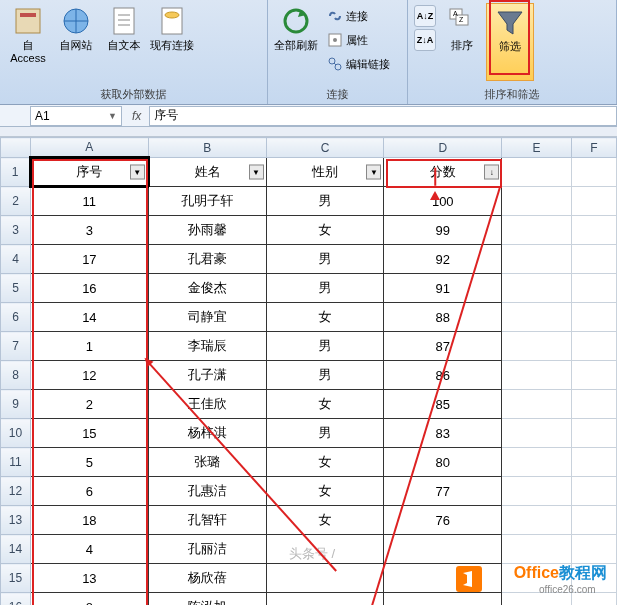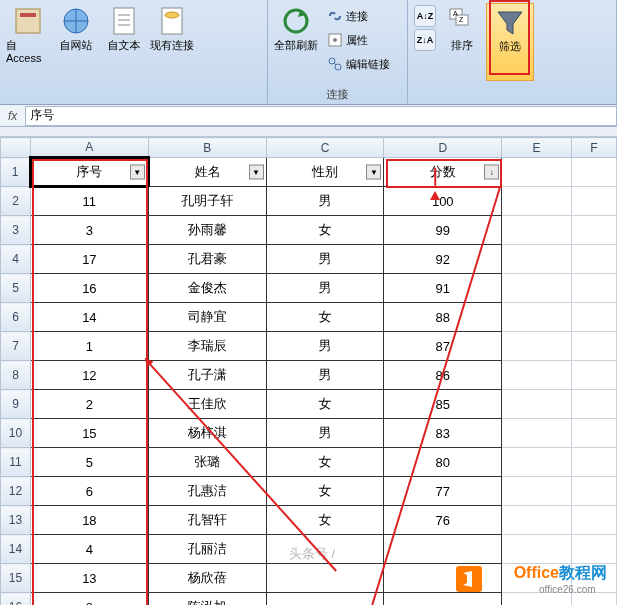--- a/index.html
+++ b/index.html
@@ -12,7 +12,7 @@
 .group-label { text-align:center; font-size:11px; color:#3b3b3b; padding-bottom:2px; }
 .rbtn-big { display:flex; flex-direction:column; align-items:center; justify-content:flex-start; width:48px; height:78px; padding:2px; cursor:pointer; }
 .rbtn-big .ico { width:32px; height:32px; margin-bottom:2px; }
-.rbtn-big span { font-size:11px; line-height:13px; }
+.rbtn-big span { font-size:11px; text-align:center; line-height:13px; }
 .small-stack { display:flex; flex-direction:column; gap:2px; padding:2px 3px; }
 .rbtn-sm { display:flex; align-items:center; height:22px; padding:0 4px; cursor:pointer; font-size:11px; white-space:nowrap; }
 .rbtn-sm .sico { width:16px; height:16px; margin-right:3px; }

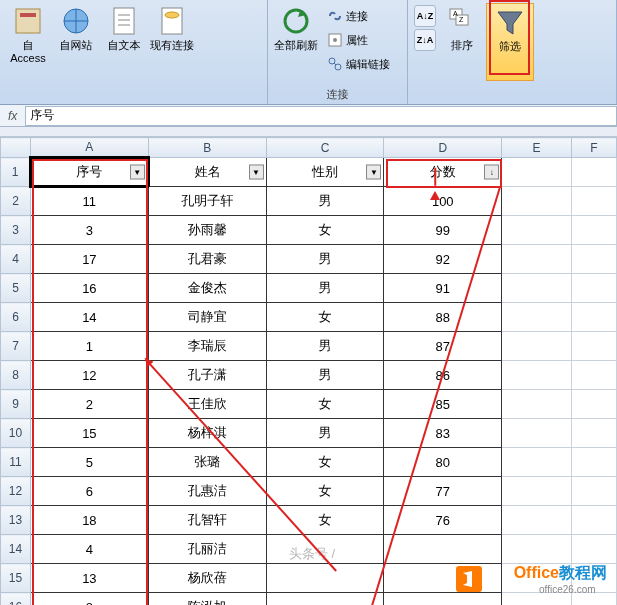--- a/index.html
+++ b/index.html
@@ -102,6 +102,7 @@
           <span>现有连接</span>
         </div>
     </div>
+    <div class="group-label">获取外部数据</div>
   </div>
 
   <div class="ribbon-group" style="width:140px">

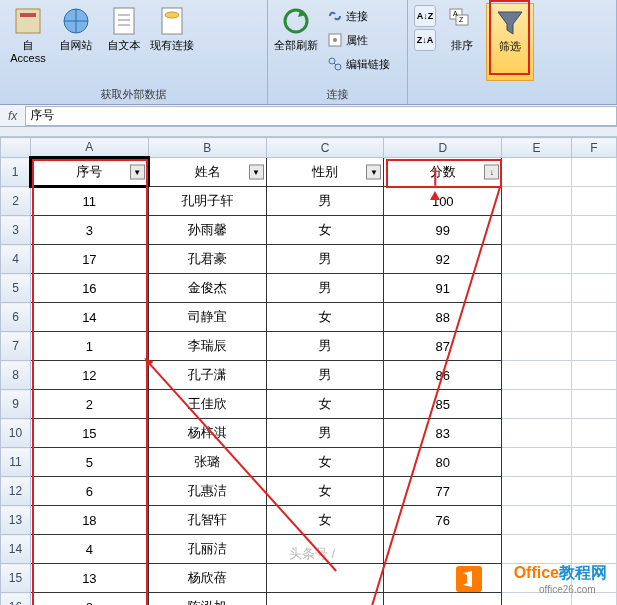--- a/index.html
+++ b/index.html
@@ -163,6 +163,7 @@
           <span>筛选</span>
         </div>
     </div>
+    <div class="group-label">排序和筛选</div>
   </div>
   <div class="red-box-ribbon"></div>
 </div>

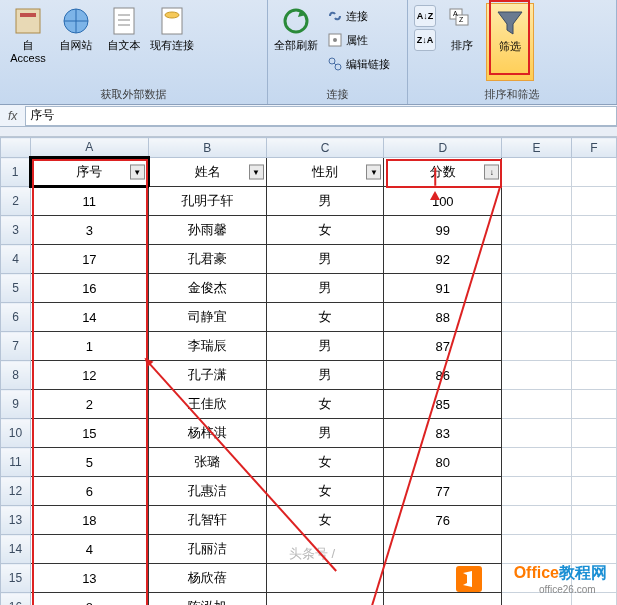--- a/index.html
+++ b/index.html
@@ -169,6 +169,10 @@
 </div>
 
 <div class="namebar">
+  <div class="namebox">
+    <input value="A1" style="">
+    <span class="dd">▼</span>
+  </div>
   <span class="fx">fx</span>
   <div class="formula">
       <span>序号</span>

